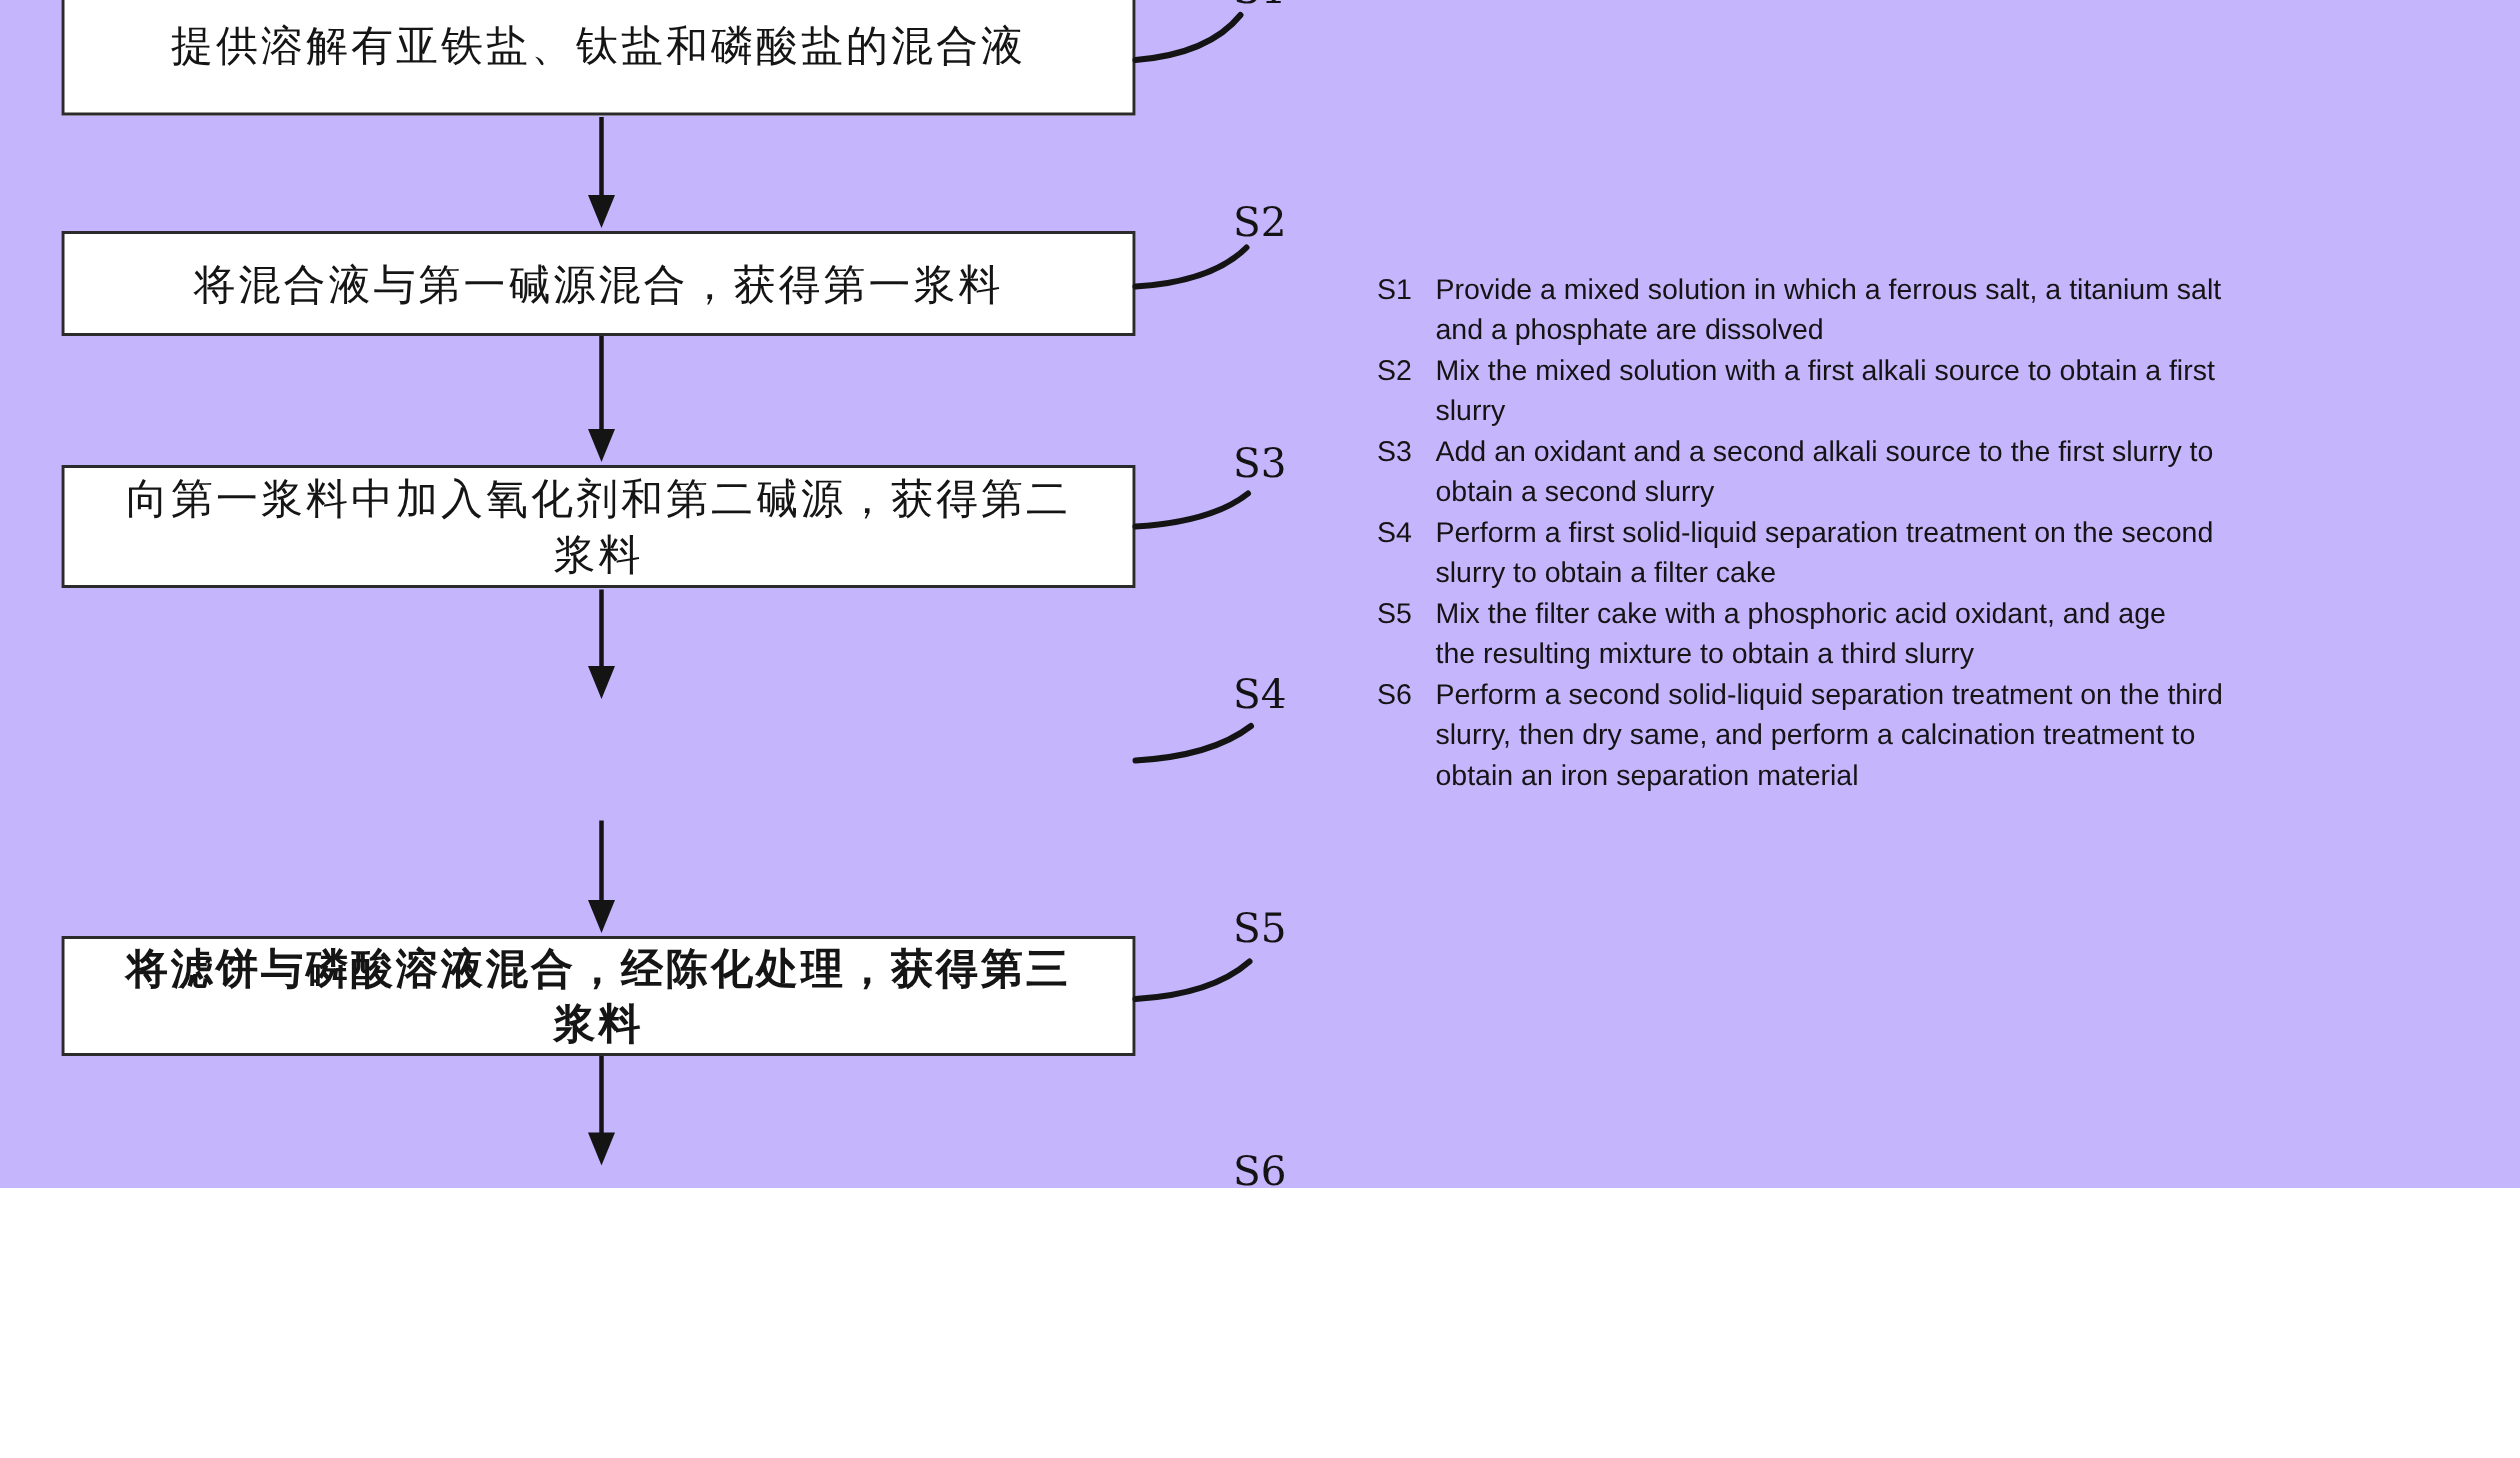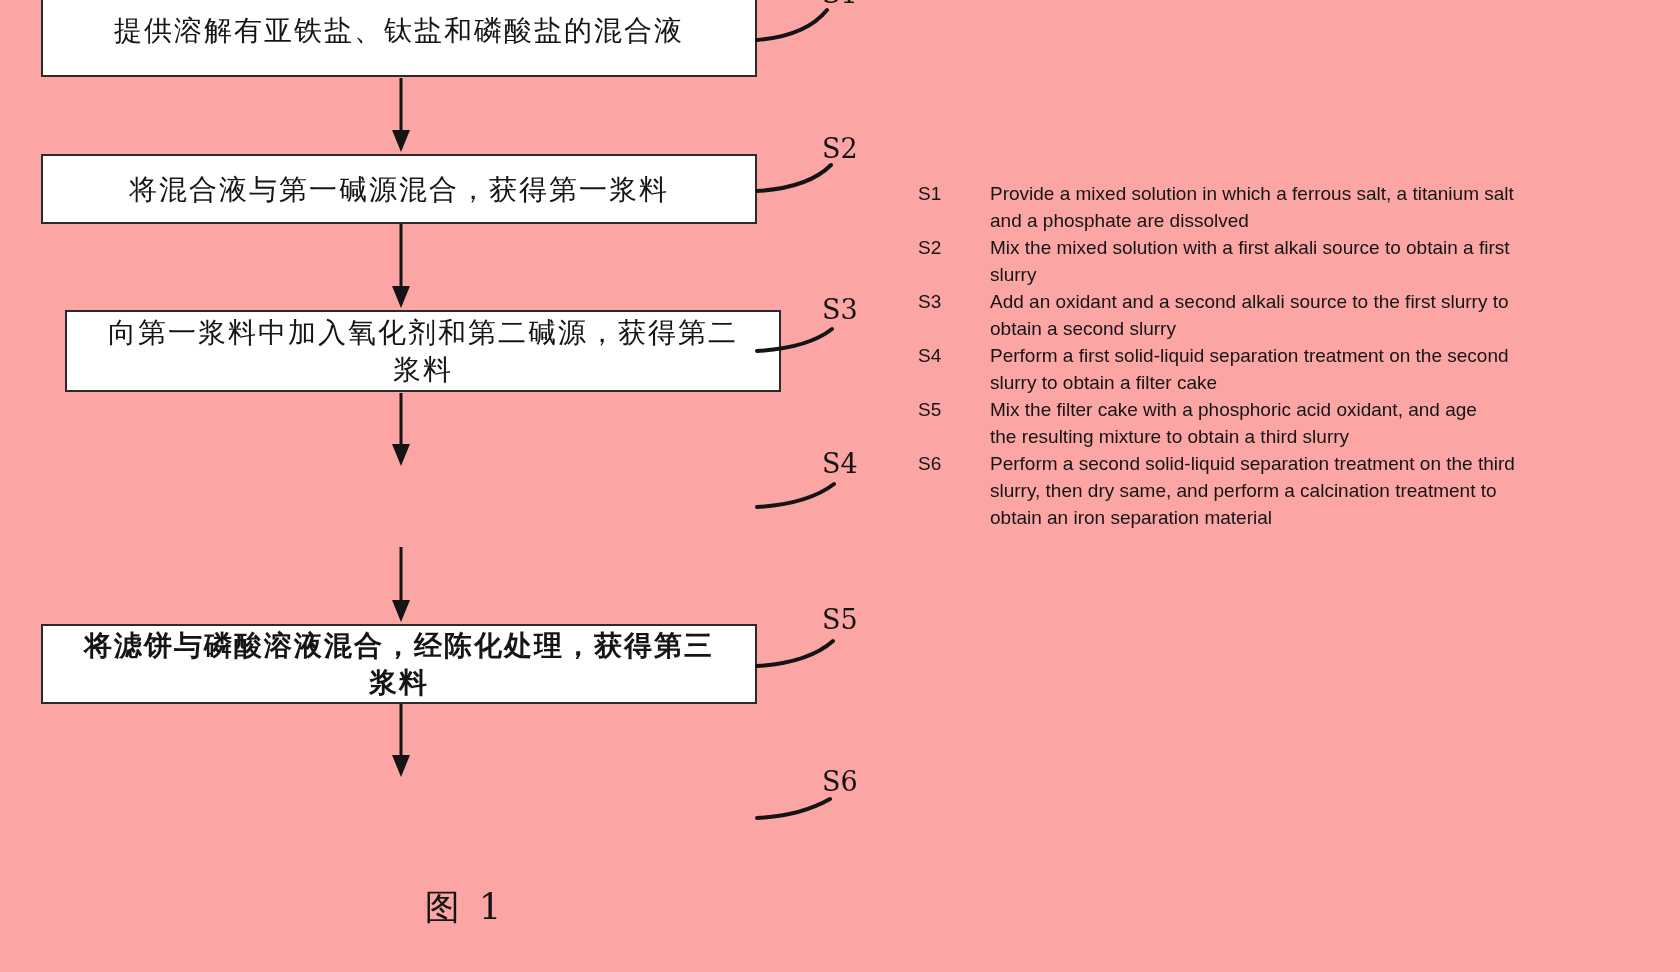--- a/index.html
+++ b/index.html
@@ -5,8 +5,8 @@
   html,body{margin:0;padding:0;background:#fff;}
   .canvas{
     position:relative;
-    width:1680px;height:972px;
-    background:#fca5a5;
+    width:1680px;height:792px;
+    background:#c4b5fd;
     overflow:hidden;
     font-family:"DejaVu Serif", serif;
     color:#111;

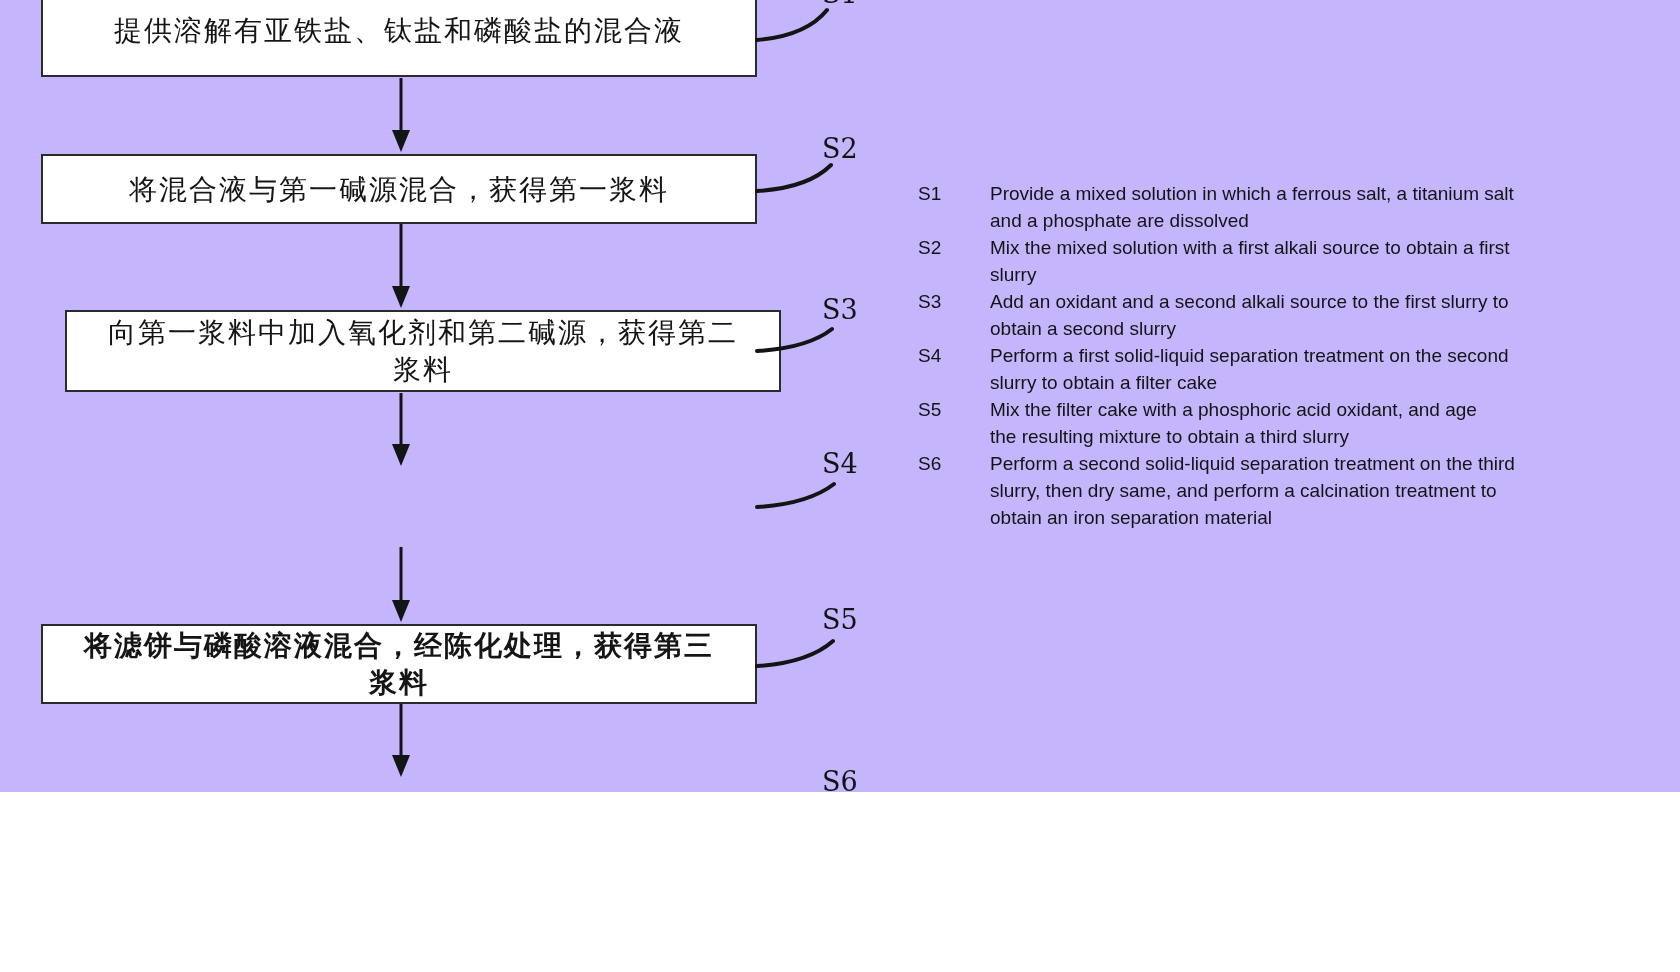--- a/index.html
+++ b/index.html
@@ -77,7 +77,7 @@
   }
   .t-step{display:grid;grid-template-columns:39px 1fr;}
   .t-label{}
-  .t-text{white-space:pre-line;margin-left:33px;}
+  .t-text{white-space:pre-line;}
   
   .caption{
     position:absolute;left:340px;top:884px;width:250px;

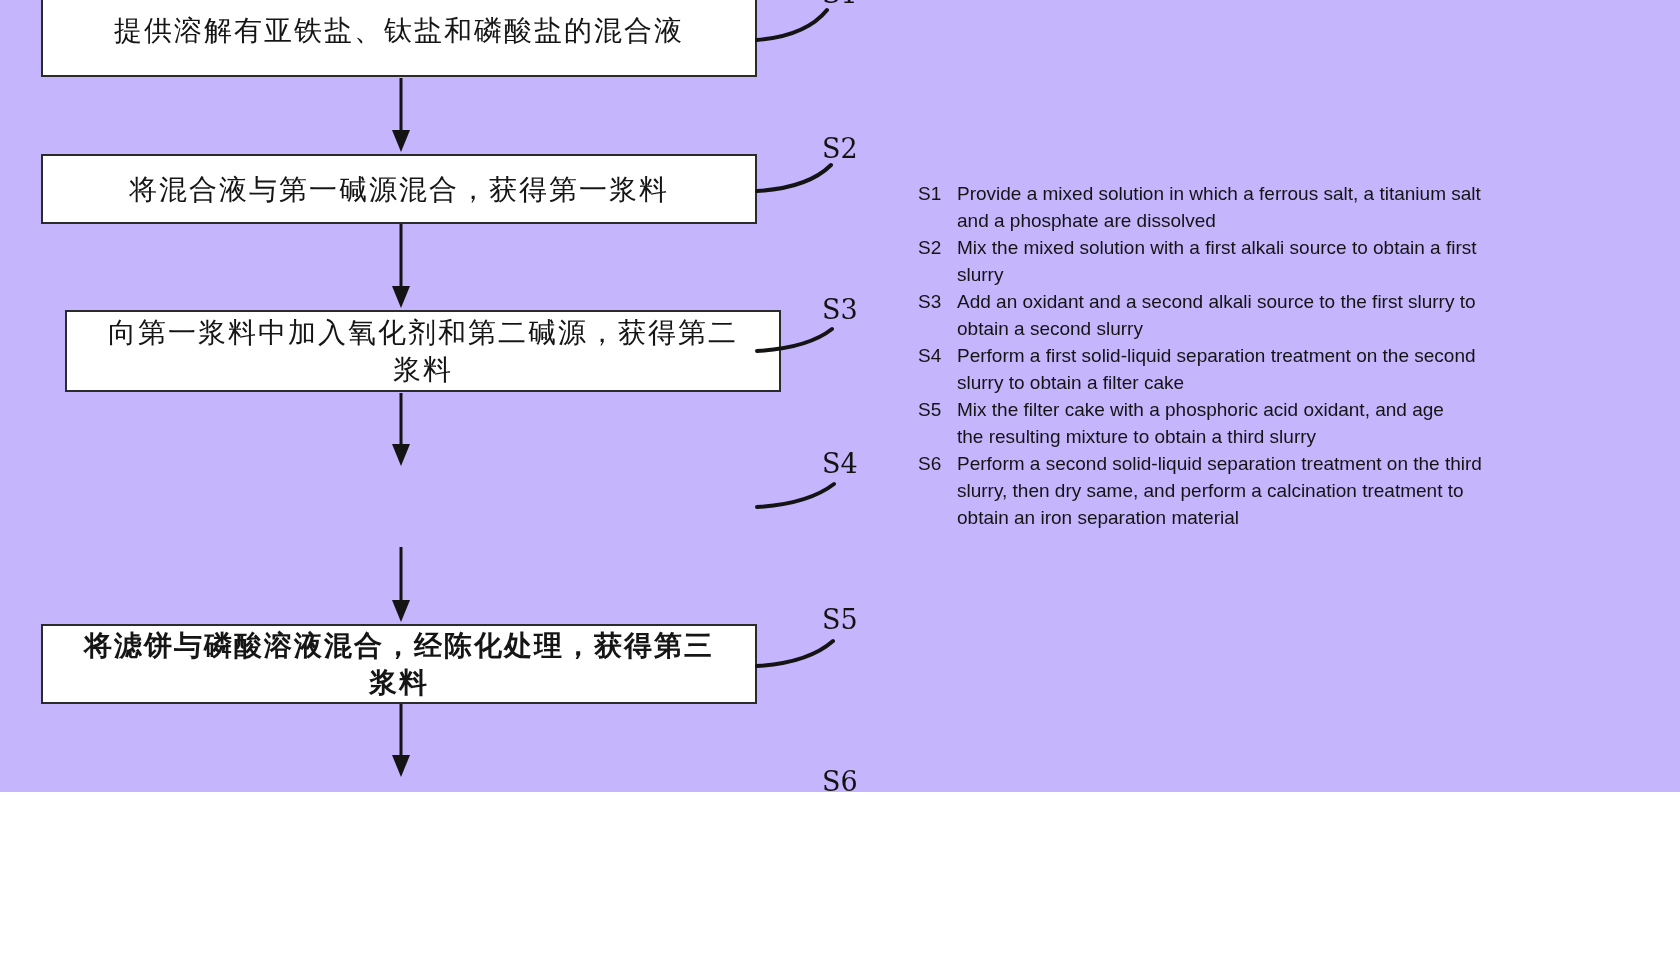--- a/index.html
+++ b/index.html
@@ -28,7 +28,7 @@
   }
   .b1{top:-16px;height:93px;}
   .b2{top:154px;height:70px;}
-  .b3{top:310px;height:82px;margin-left:24px;}
+  .b3{top:310px;height:82px;}
   .b4{top:468px;height:78px;}
   .b5{top:624px;height:80px;font-weight:bold;}
   .b6{top:777px;height:84px;}

